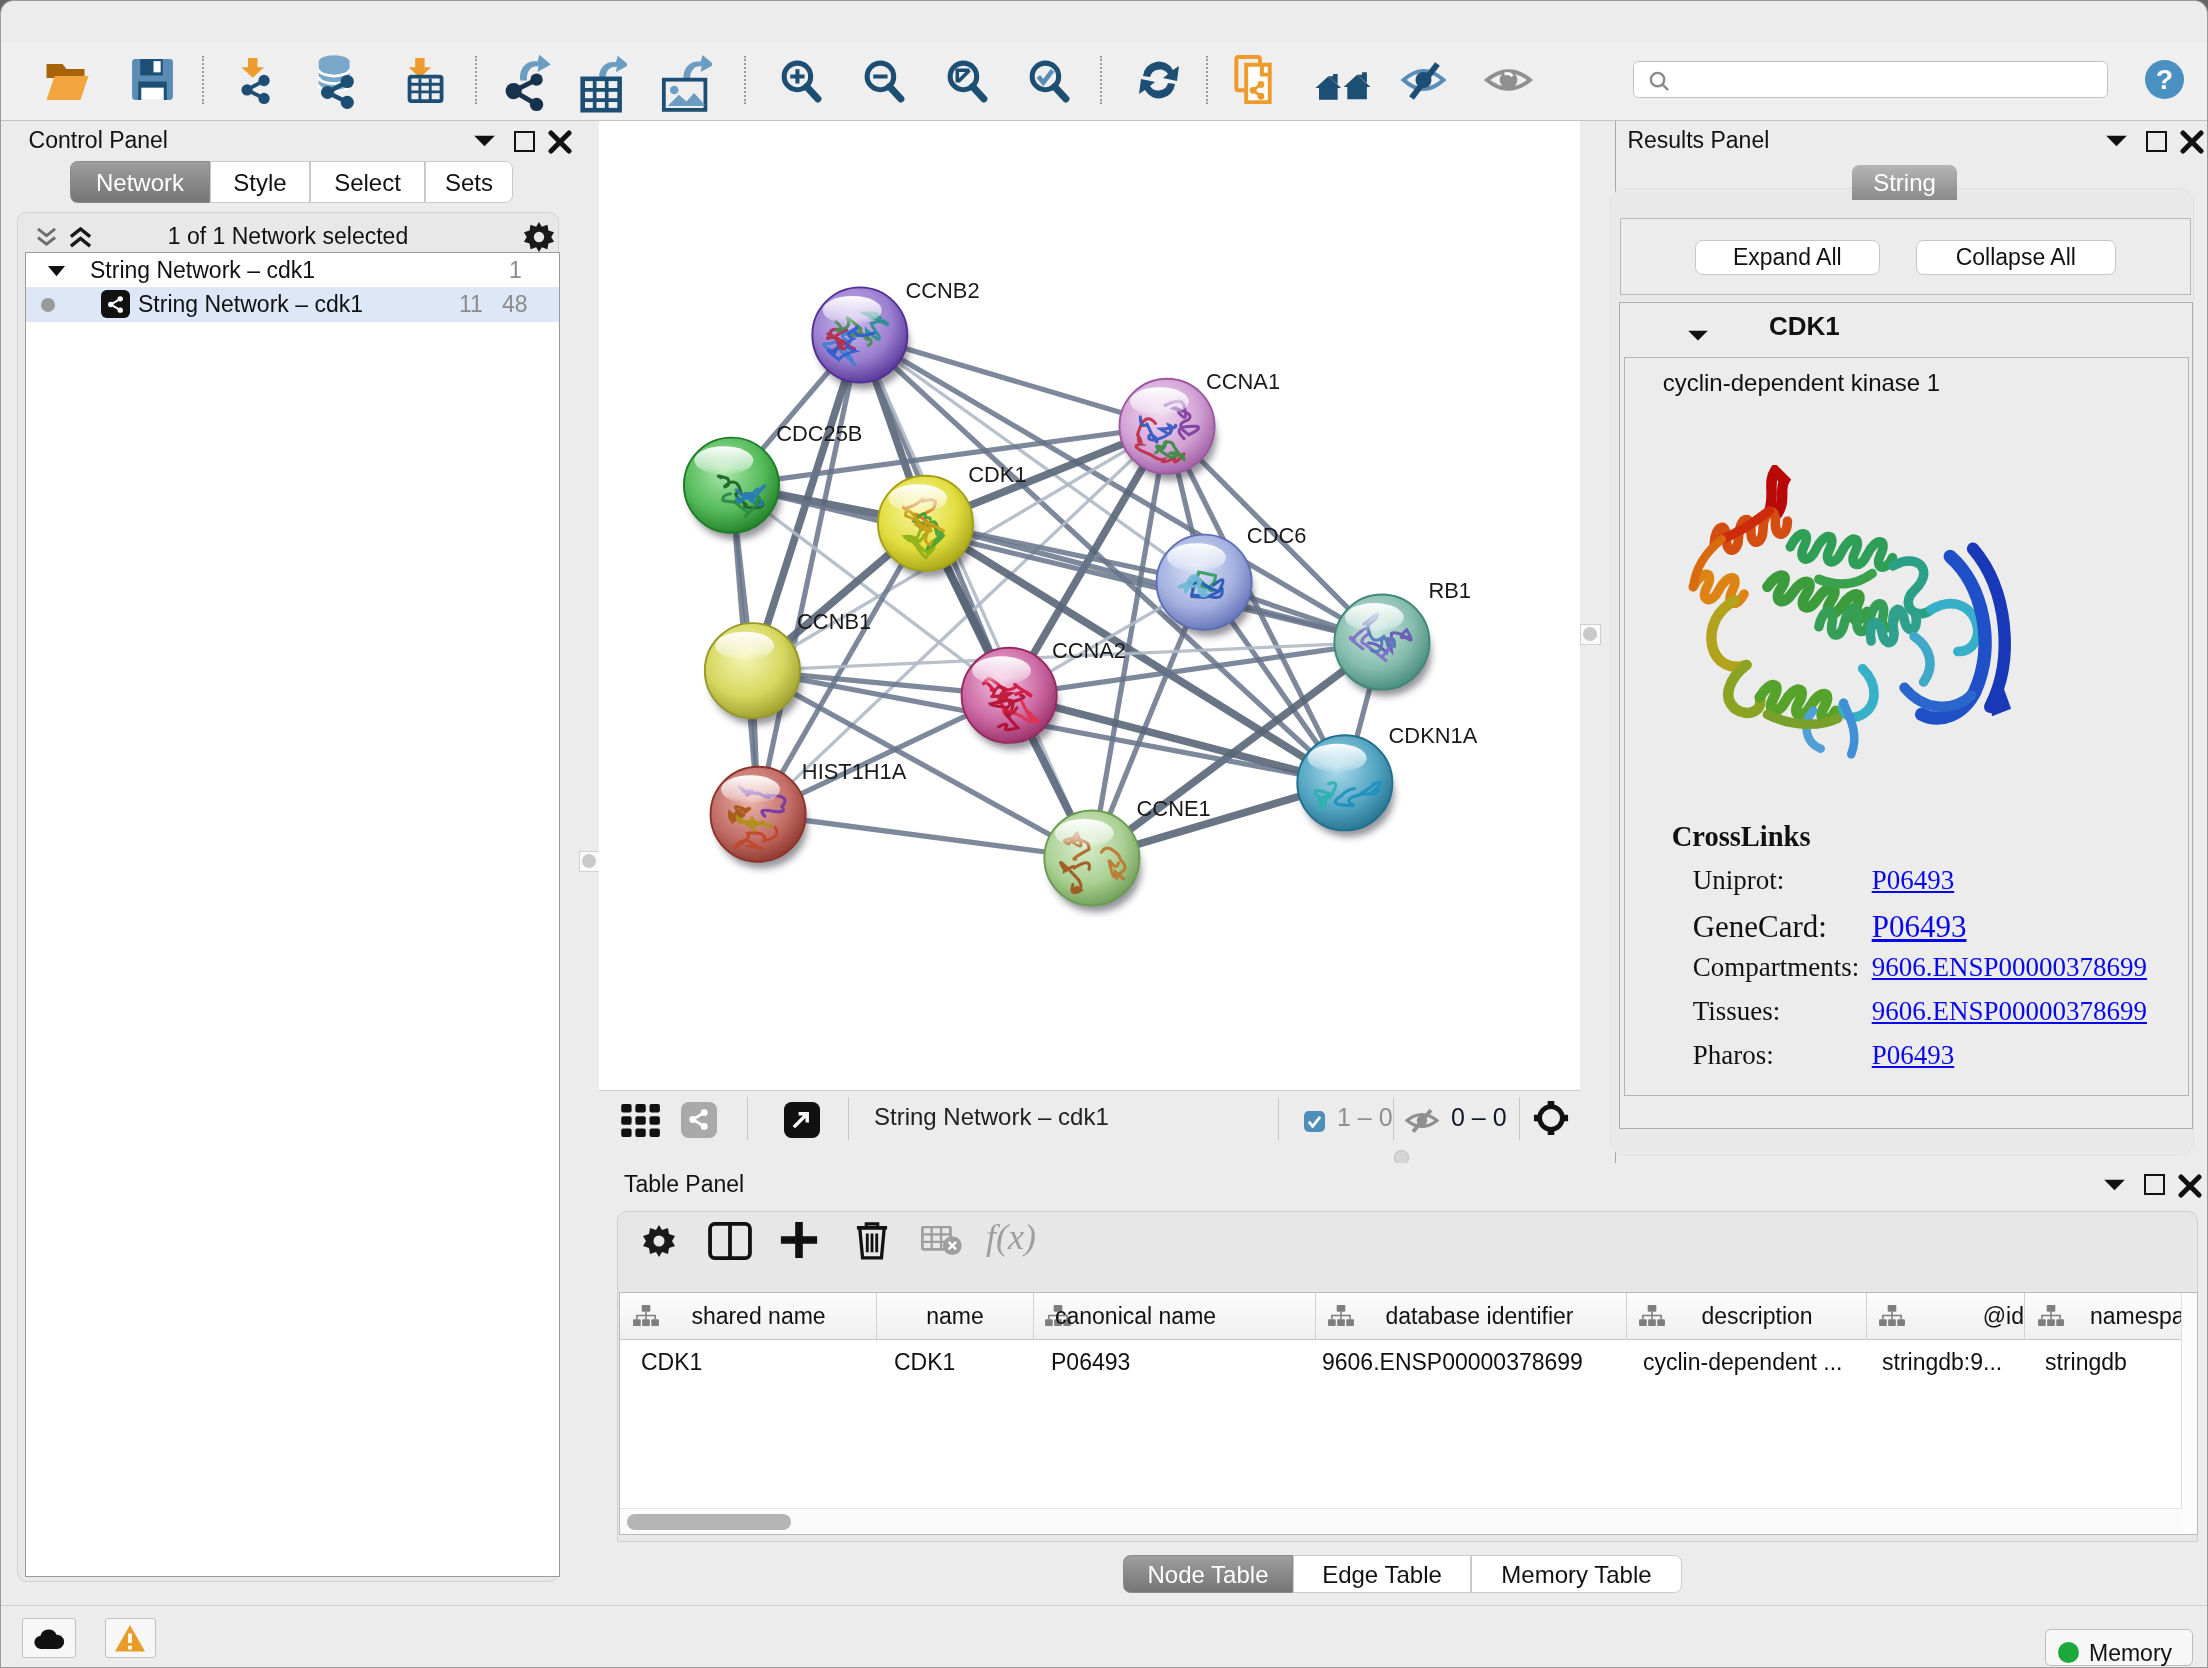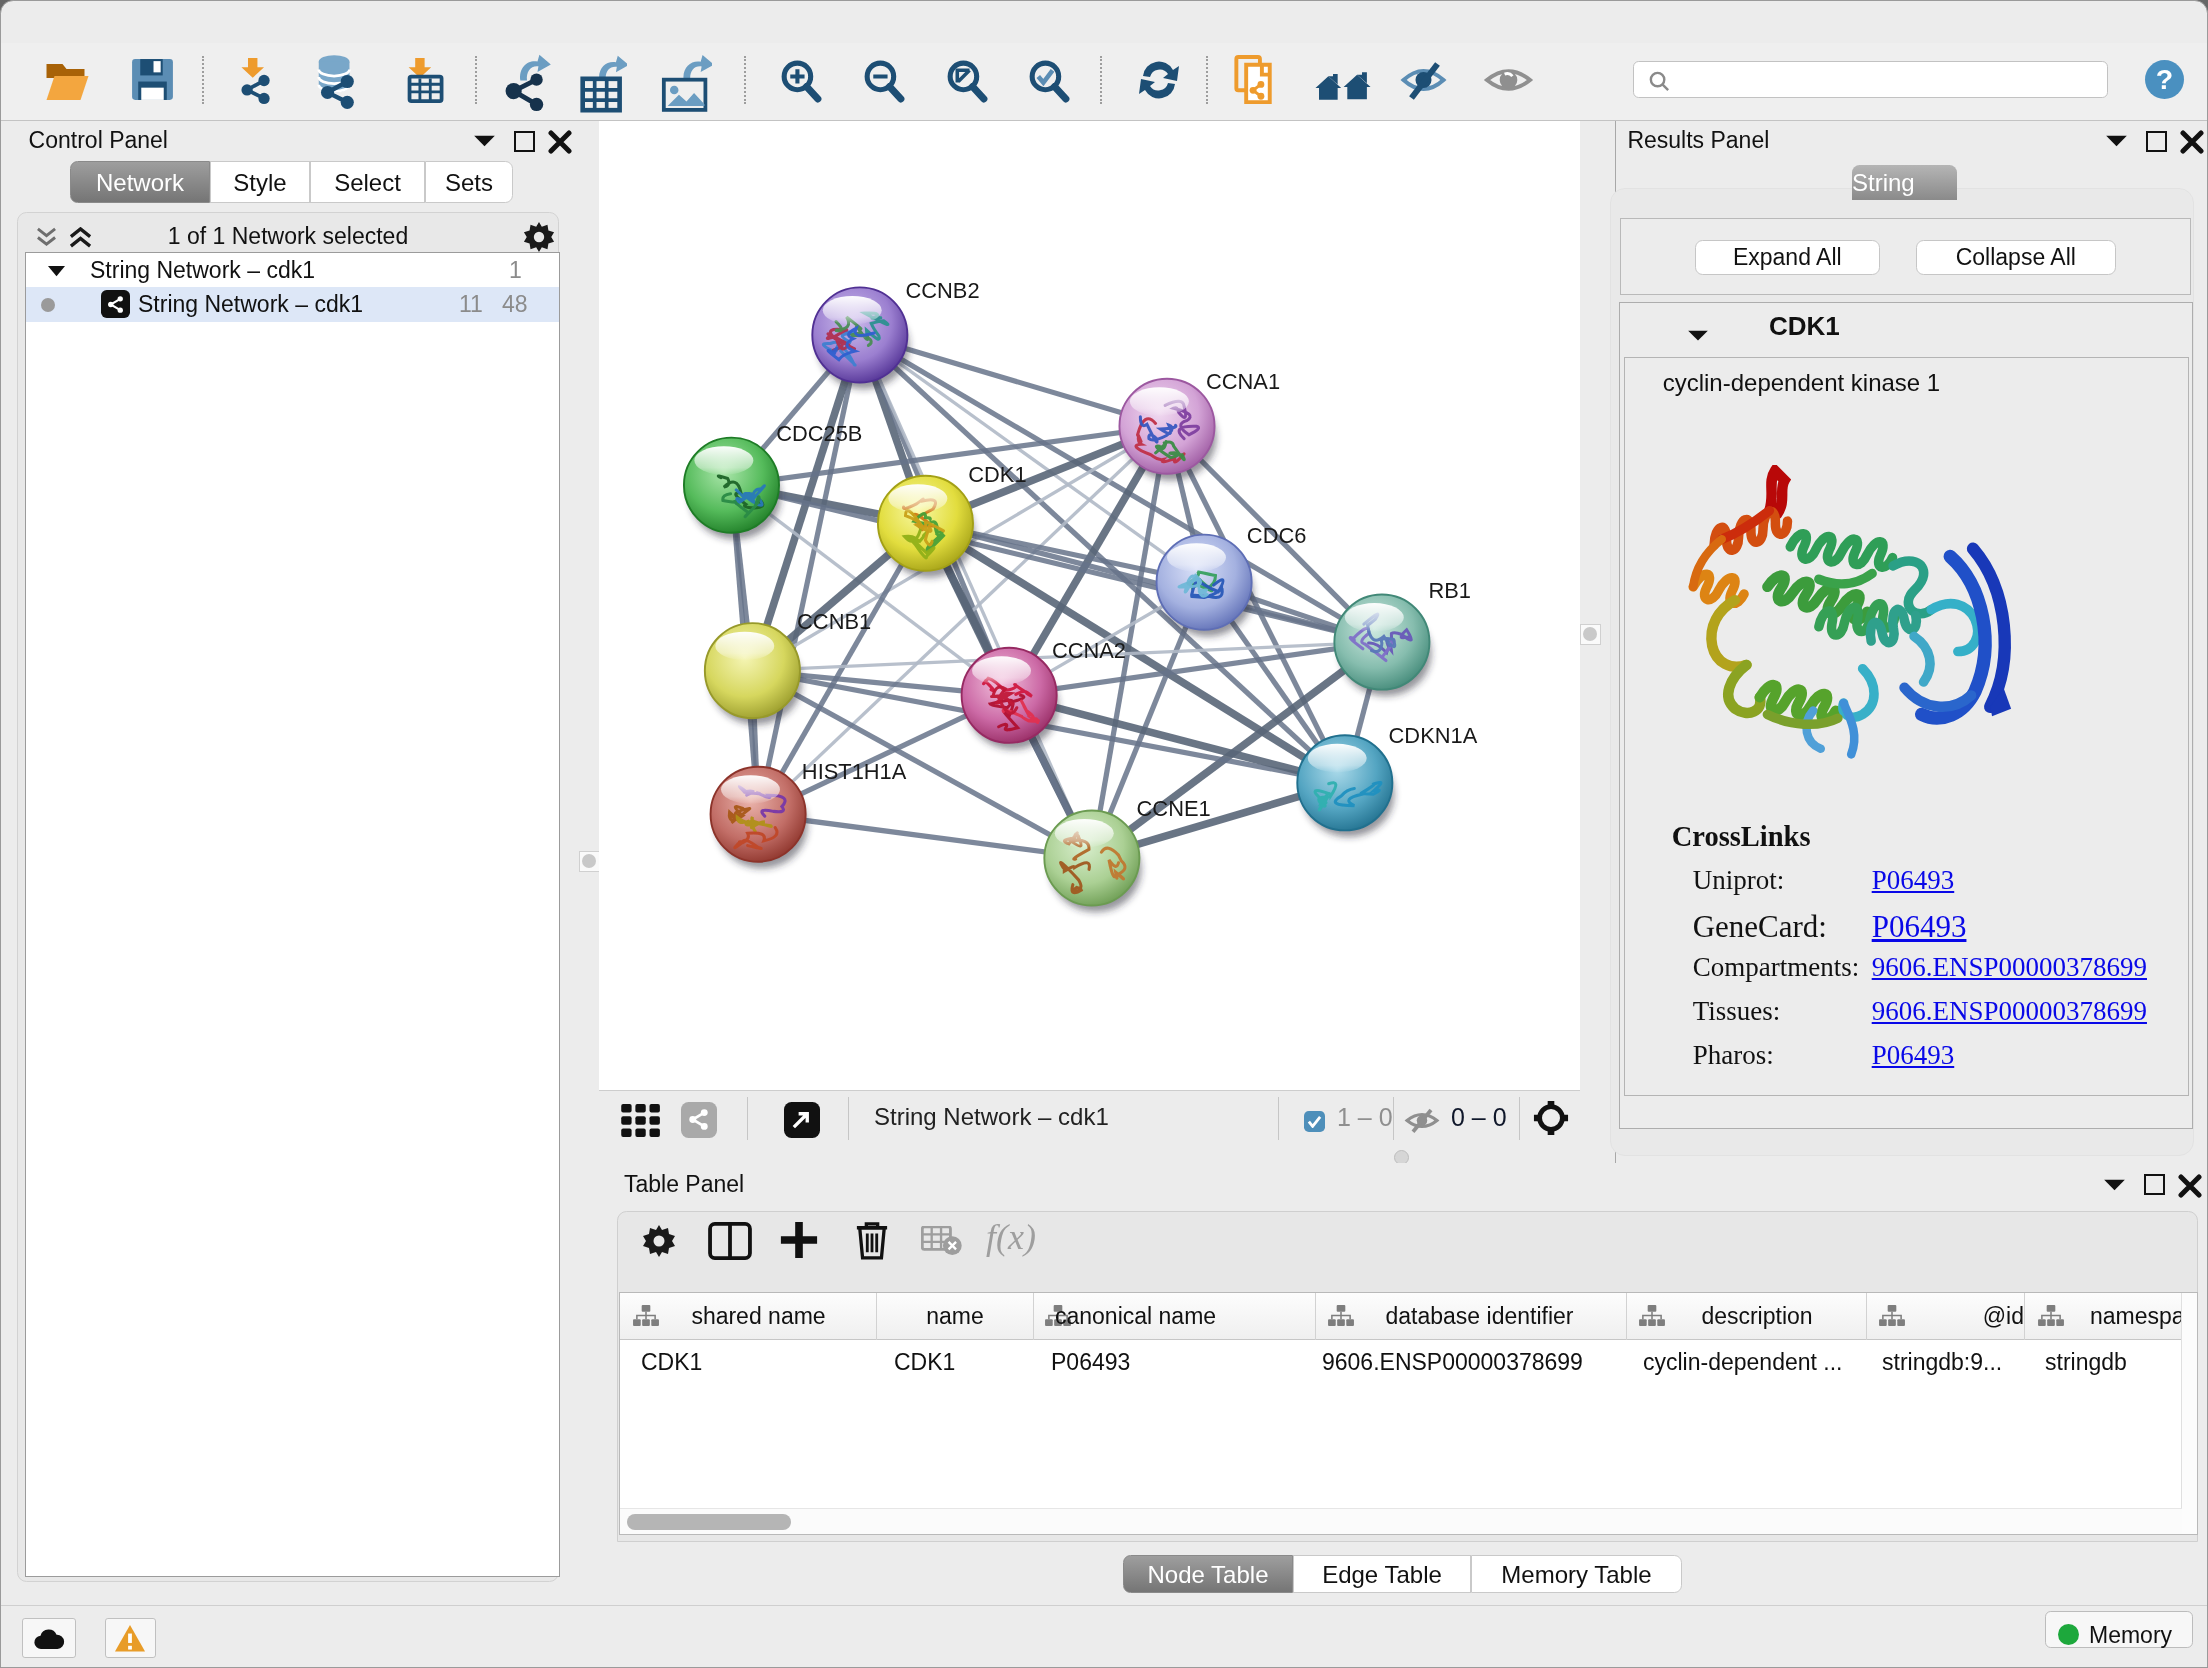--- a/index.html
+++ b/index.html
@@ -498,7 +498,7 @@
         <path d="M3 3 L21 21 M21 3 L3 21" stroke="#111" stroke-width="5" stroke-linecap="round"></path>
       </svg>
   <div style="position:absolute;left:-5.7px;top:67px;width:584px;height:968px;background:#e9e9e9;border-radius:15px;border:1px solid #e2e2e2"></div>
-  <div style="position:absolute;left:236px;top:44px;width:105px;height:35px;border-radius:7.6px 7.6px 0 0;background:linear-gradient(#b5b5b5,#8a8a8a);color:#fff;text-align:left;line-height:35px;font-size:24px">String</div>
+  <div style="position:absolute;left:236px;top:44px;width:105px;height:35px;border-radius:7.6px 7.6px 0 0;background:linear-gradient(#b5b5b5,#8a8a8a);color:#fff;text-align:center;line-height:35px;font-size:24px">String</div>
   <div style="position:absolute;left:3.8px;top:97px;width:571px;height:77px;background:#ececec;border:1.9px solid #b9b9b9">
     <div class="wbtn" style="left:74px;top:21px;width:185px;height:35px;line-height:33px">Expand All</div>
     <div class="wbtn" style="left:295px;top:21px;width:200px;height:35px;line-height:33px">Collapse All</div>

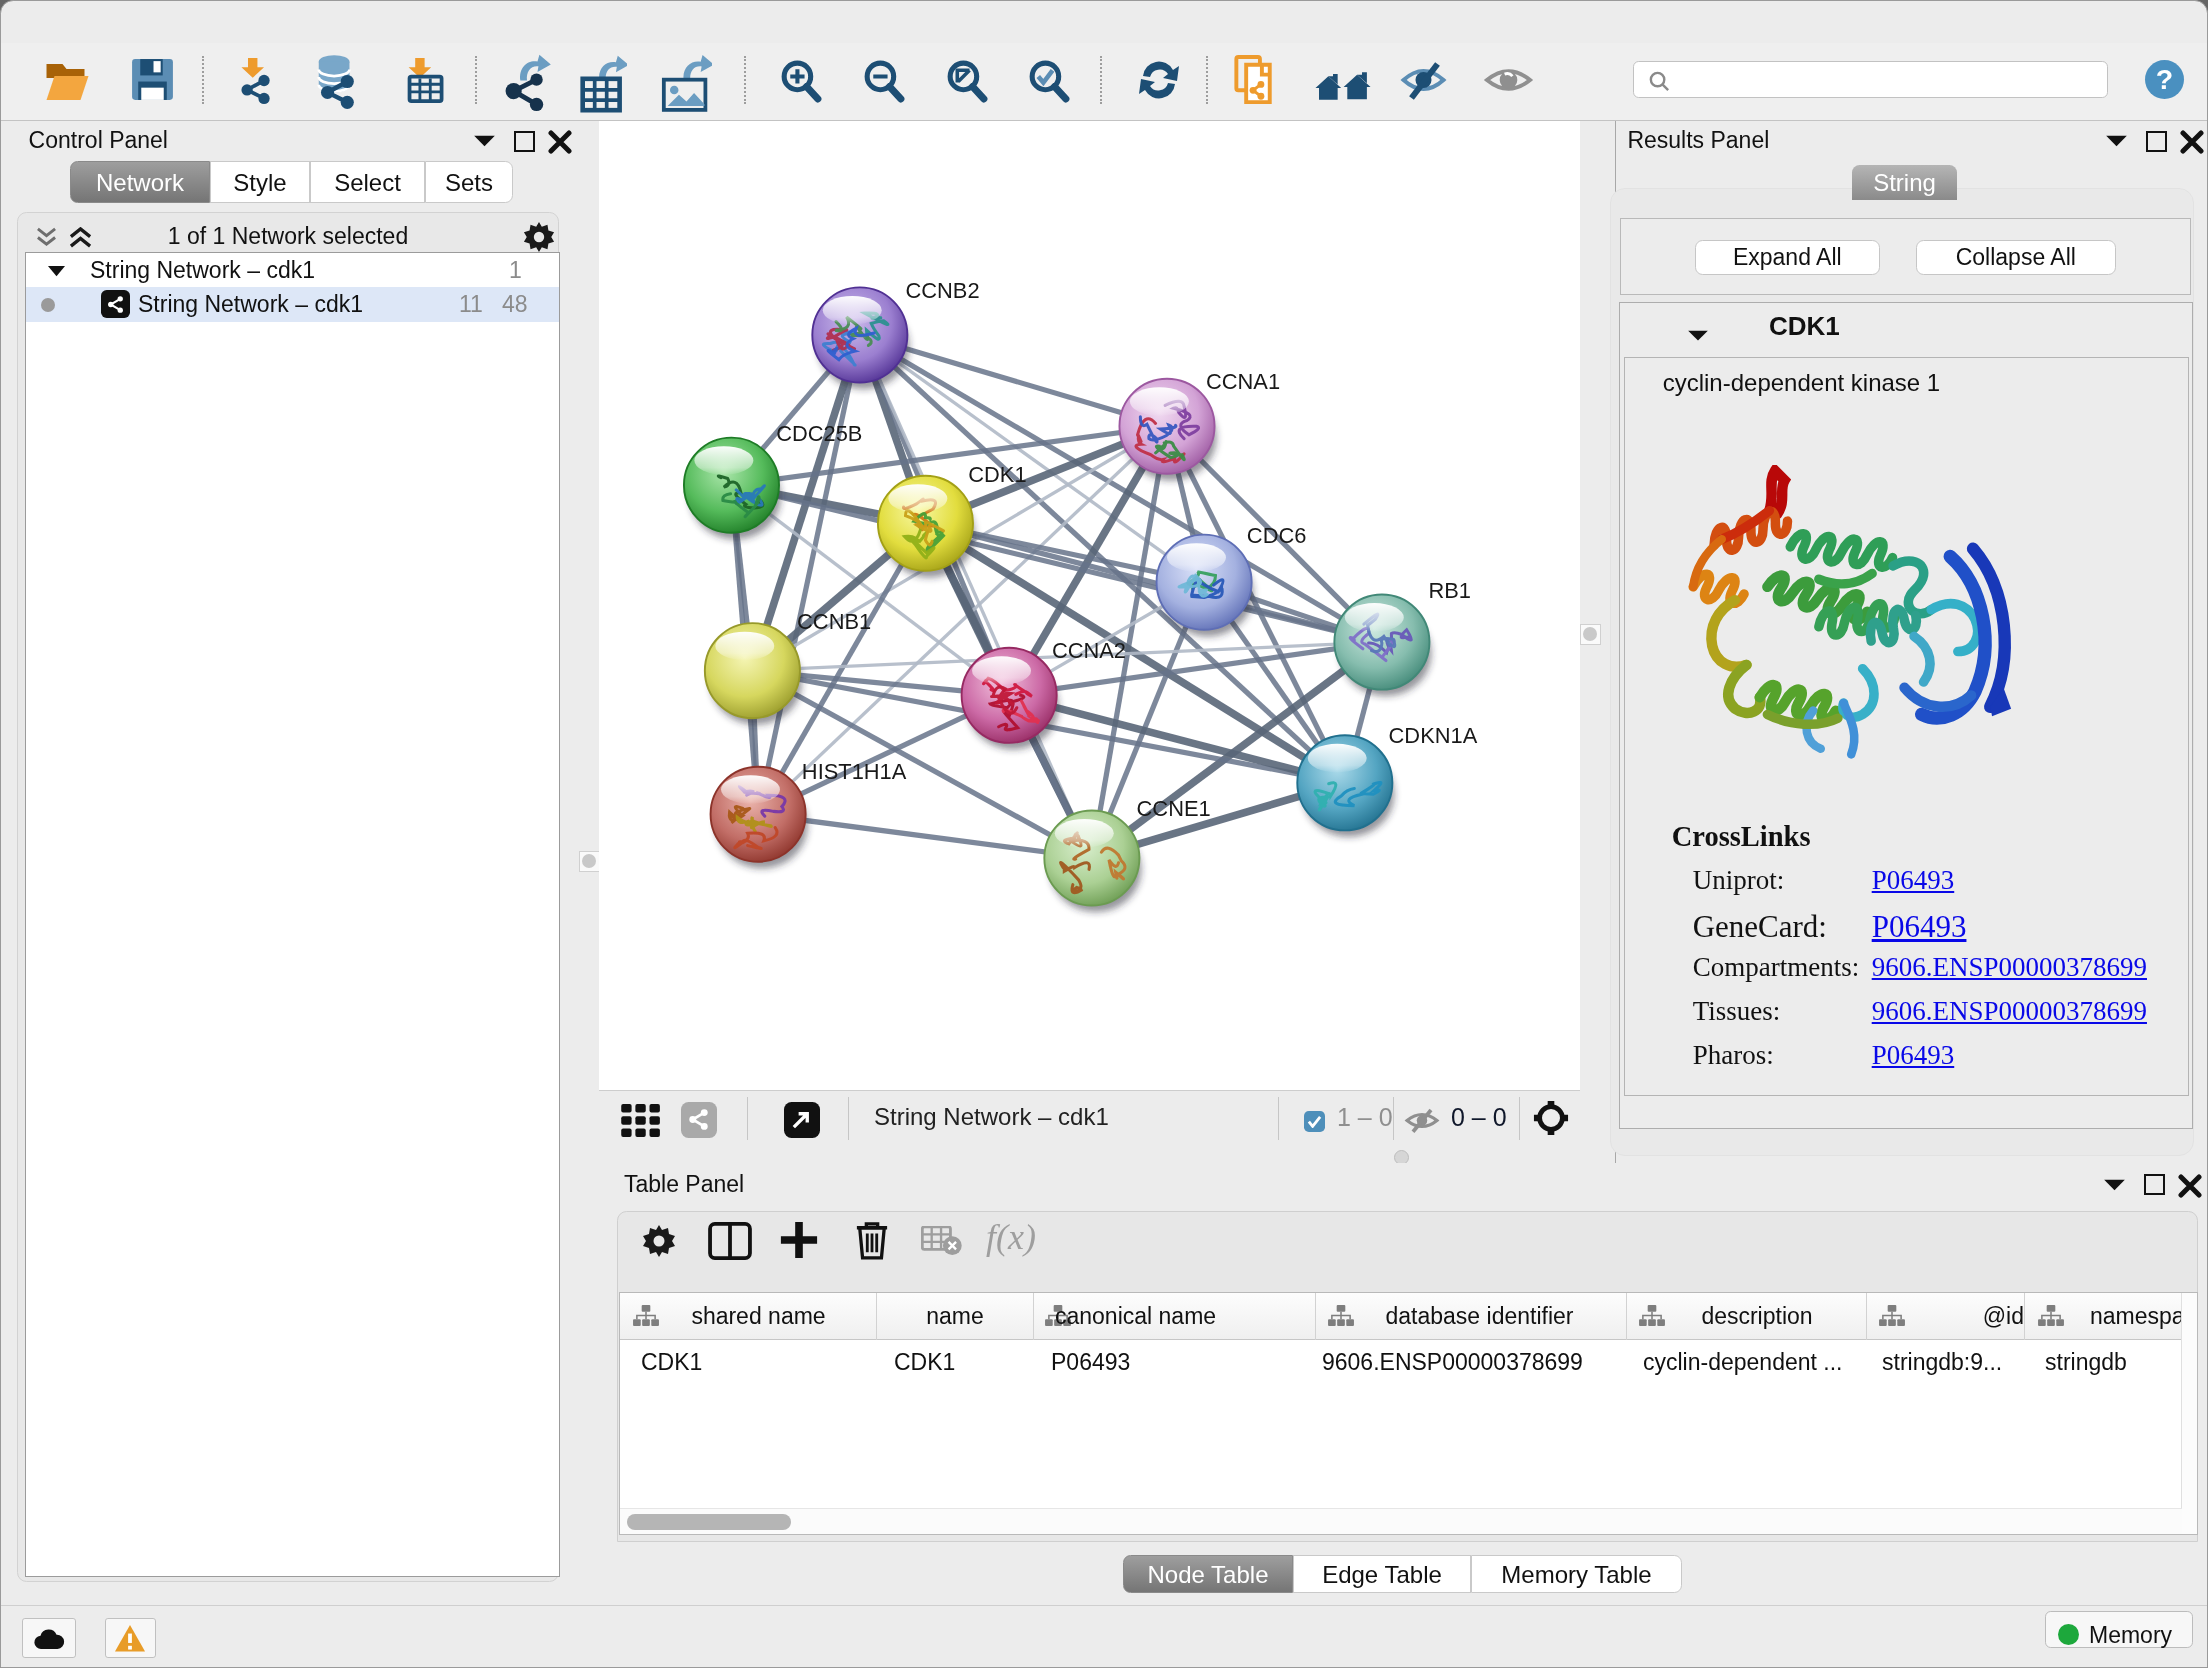--- a/index.html
+++ b/index.html
@@ -695,7 +695,7 @@
         <rect x="15" y="10" width="4" height="10" fill="#fff"></rect>
         <rect x="15" y="23" width="4" height="4" fill="#fff"></rect>
       </svg>
-  <div style="position:absolute;left:2044px;top:5px;width:148px;height:37px;background:#f7f7f7;border:1.9px solid #bcbcbc;border-radius:5.7px">
+  <div style="position:absolute;left:2044px;top:23px;width:148px;height:37px;background:#f7f7f7;border:1.9px solid #bcbcbc;border-radius:5.7px">
     <div style="position:absolute;left:12.4px;top:12.4px;width:21px;height:21px;border-radius:50%;background:#1da83c"></div>
     <div style="position:absolute;left:43px;top:9.5px;font-size:23px;color:#111">Memory</div>
   </div>

